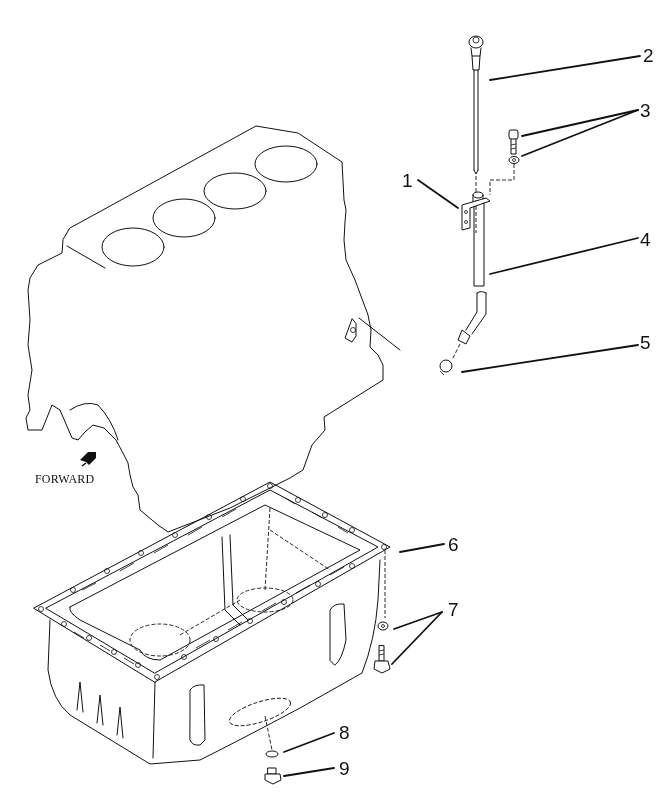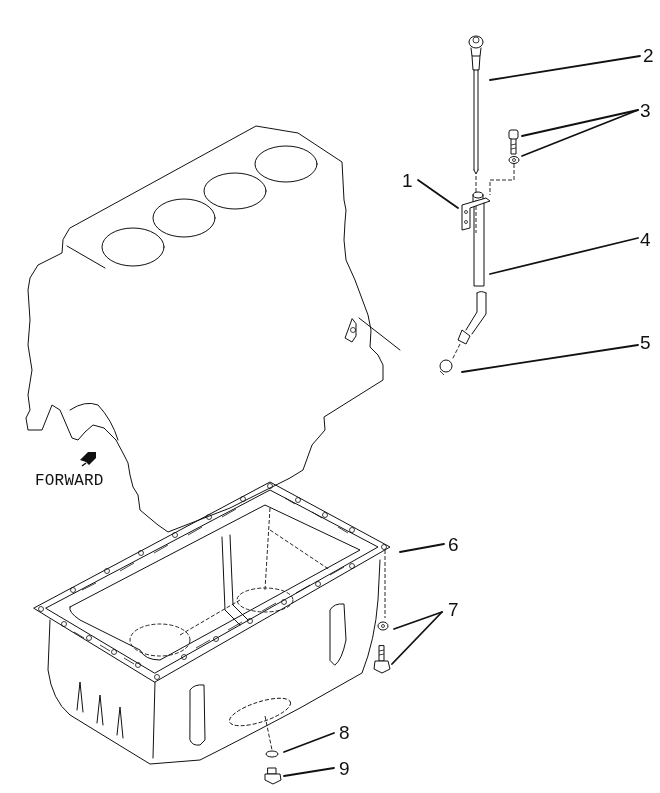--- a/index.html
+++ b/index.html
@@ -11,7 +11,7 @@
   .dash { stroke: #111; stroke-width: 0.9; fill: none; stroke-dasharray: 4 2; }
   .fillw { fill: #fff; stroke: #111; stroke-width: 1; }
   .callout { position: absolute; font-size: 19px; color: #111; line-height: 1; font-family: "Liberation Sans", sans-serif; }
-  .fwd-label { position: absolute; font-size: 16px; color: #111; letter-spacing: 0.2px; font-family: Liberation Mono, monospace; }
+  .fwd-label { position: absolute; font-size: 12px; color: #111; letter-spacing: 0.2px; font-family: Liberation Serif, serif; }
 </style>
 </head>
 <body>

